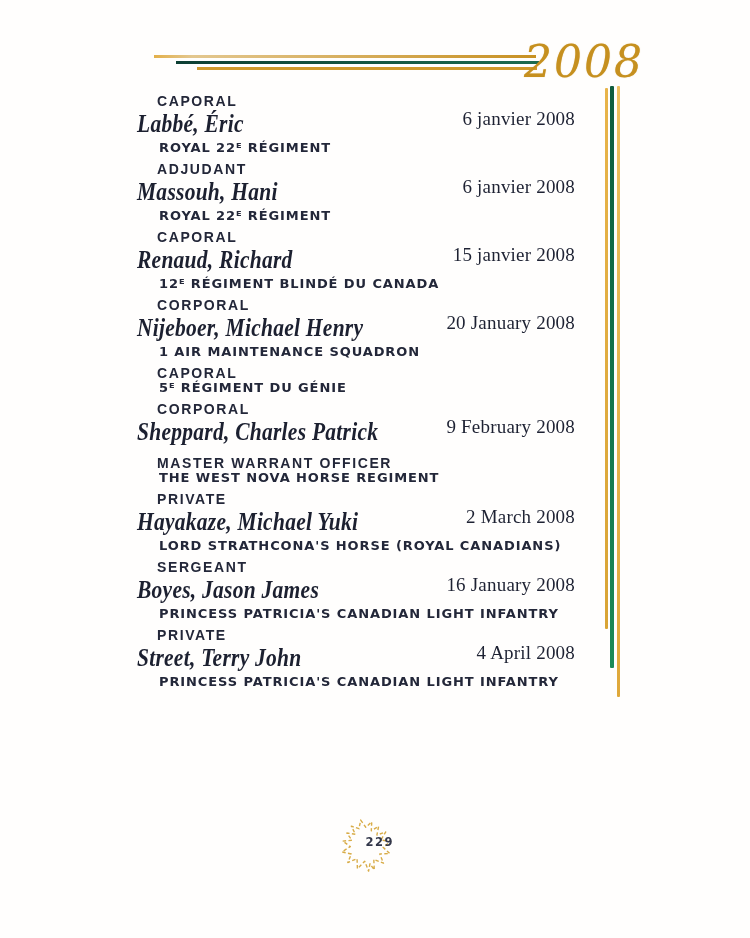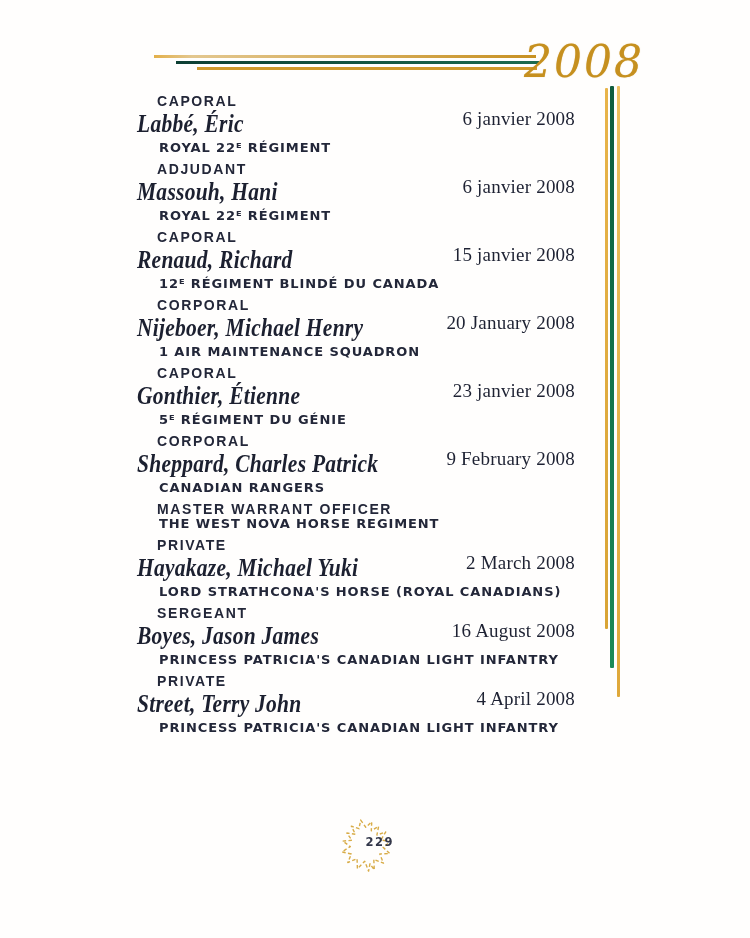--- a/index.html
+++ b/index.html
@@ -166,10 +166,6 @@
 
     <div class="entry">
       <div class="rank">CAPORAL</div>
-      <div class="name-row">
-        <div class="name">Gonthier, Étienne</div>
-        <div class="date">23 janvier 2008</div>
-      </div>
       <div class="unit">5ᴱ RÉGIMENT DU GÉNIE</div>
     </div>
 

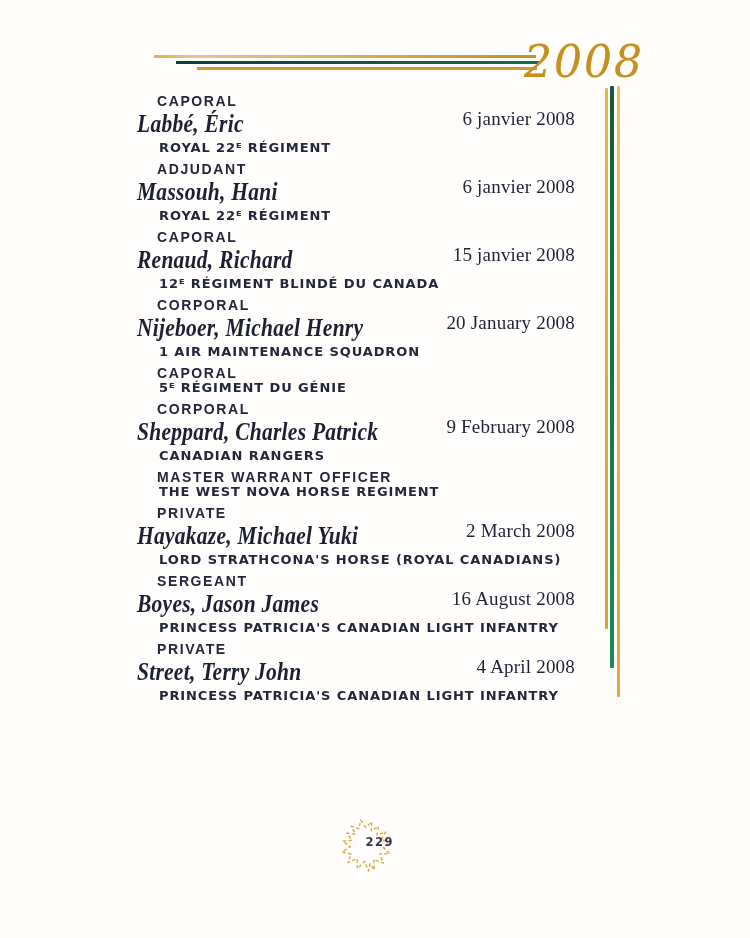--- a/index.html
+++ b/index.html
@@ -175,7 +175,6 @@
         <div class="name">Sheppard, Charles Patrick</div>
         <div class="date">9 February 2008</div>
       </div>
-      <div class="unit">CANADIAN RANGERS</div>
     </div>
 
     <div class="entry">

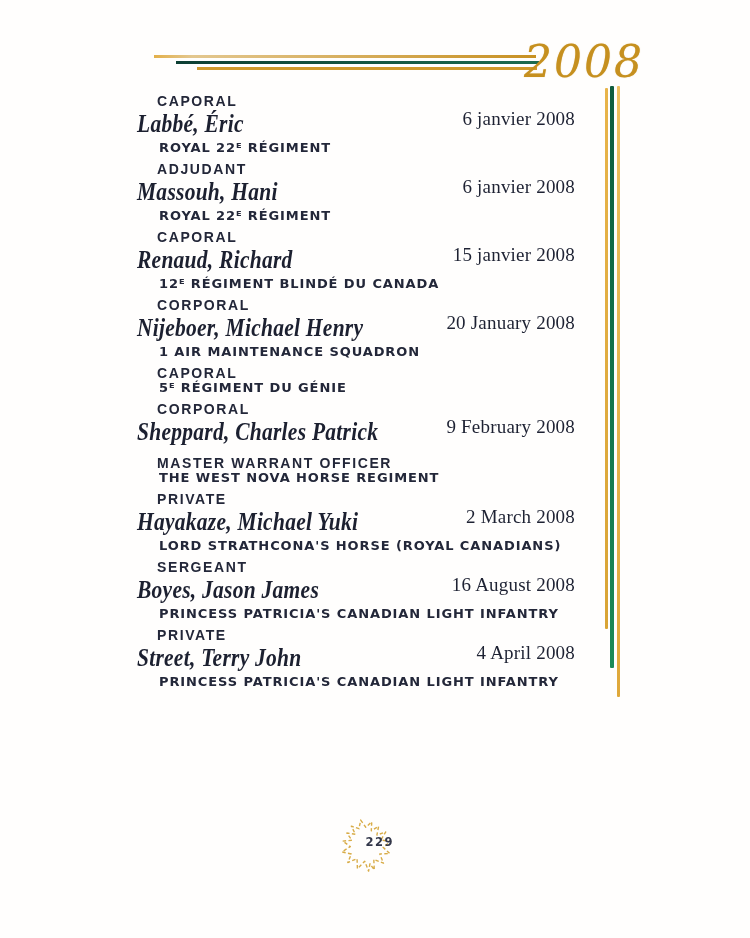--- a/index.html
+++ b/index.html
@@ -195,7 +195,7 @@
       <div class="rank">SERGEANT</div>
       <div class="name-row">
         <div class="name">Boyes, Jason James</div>
-        <div class="date">16 August 2008</div>
+        <div class="date">16 January 2008</div>
       </div>
       <div class="unit">PRINCESS PATRICIA'S CANADIAN LIGHT INFANTRY</div>
     </div>

